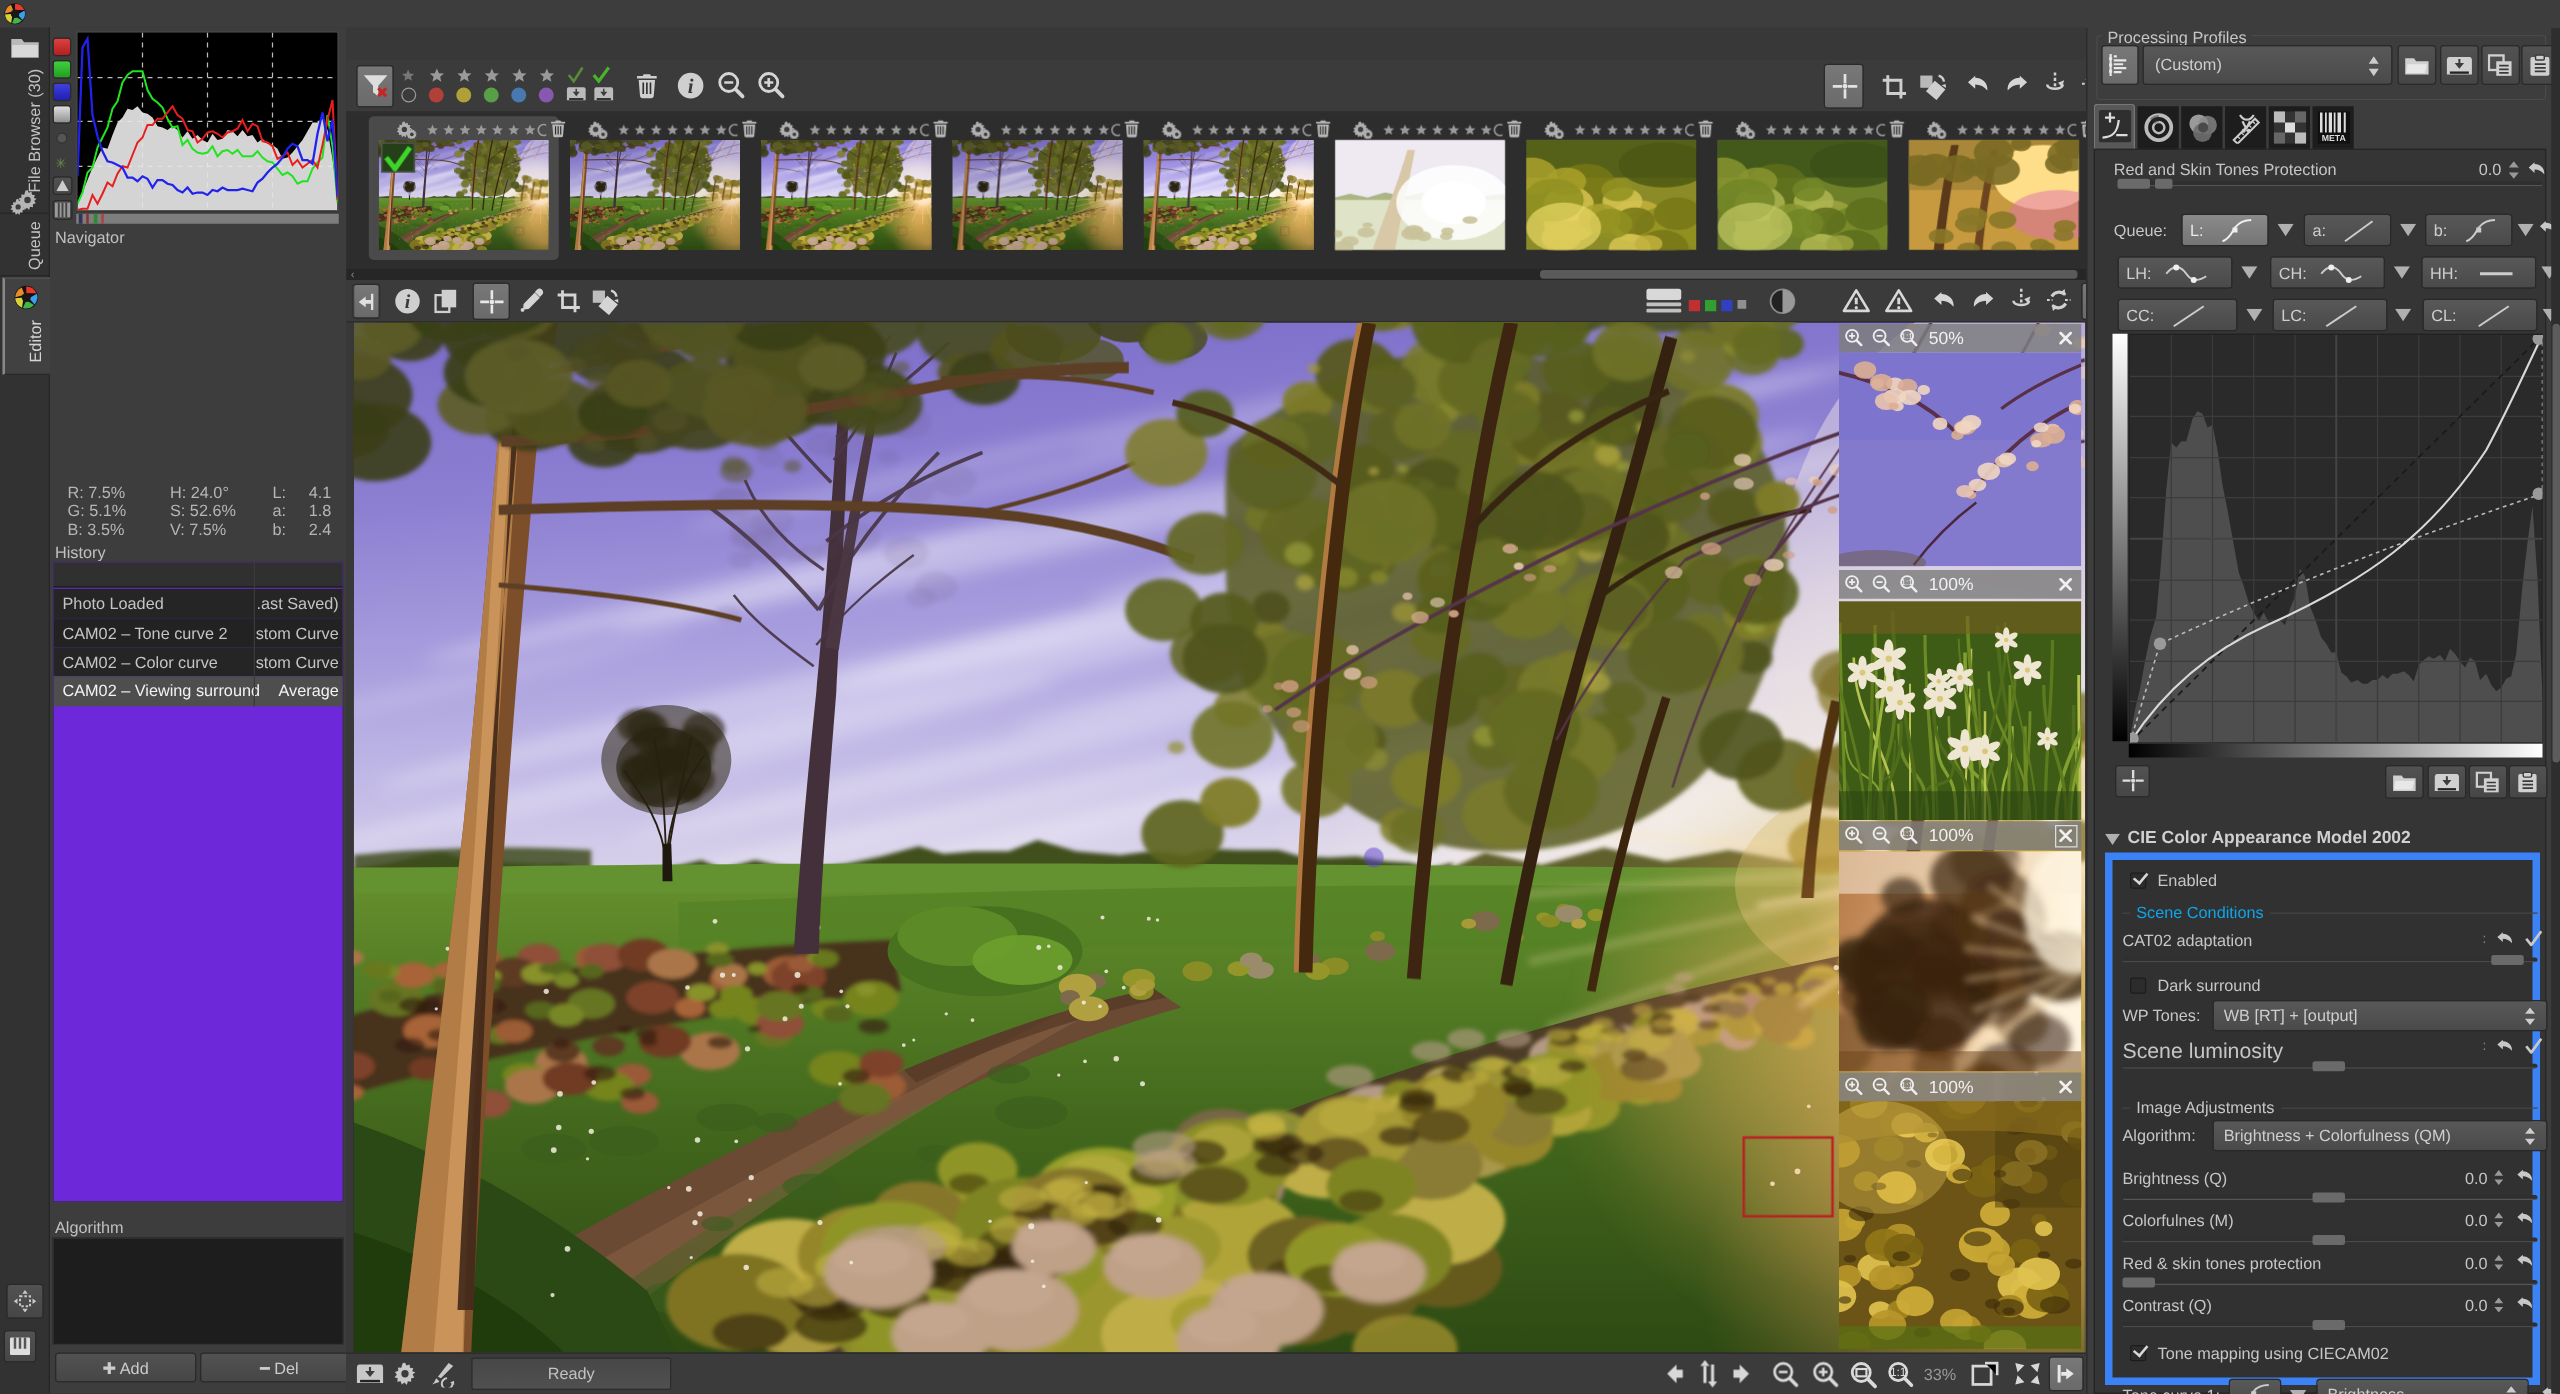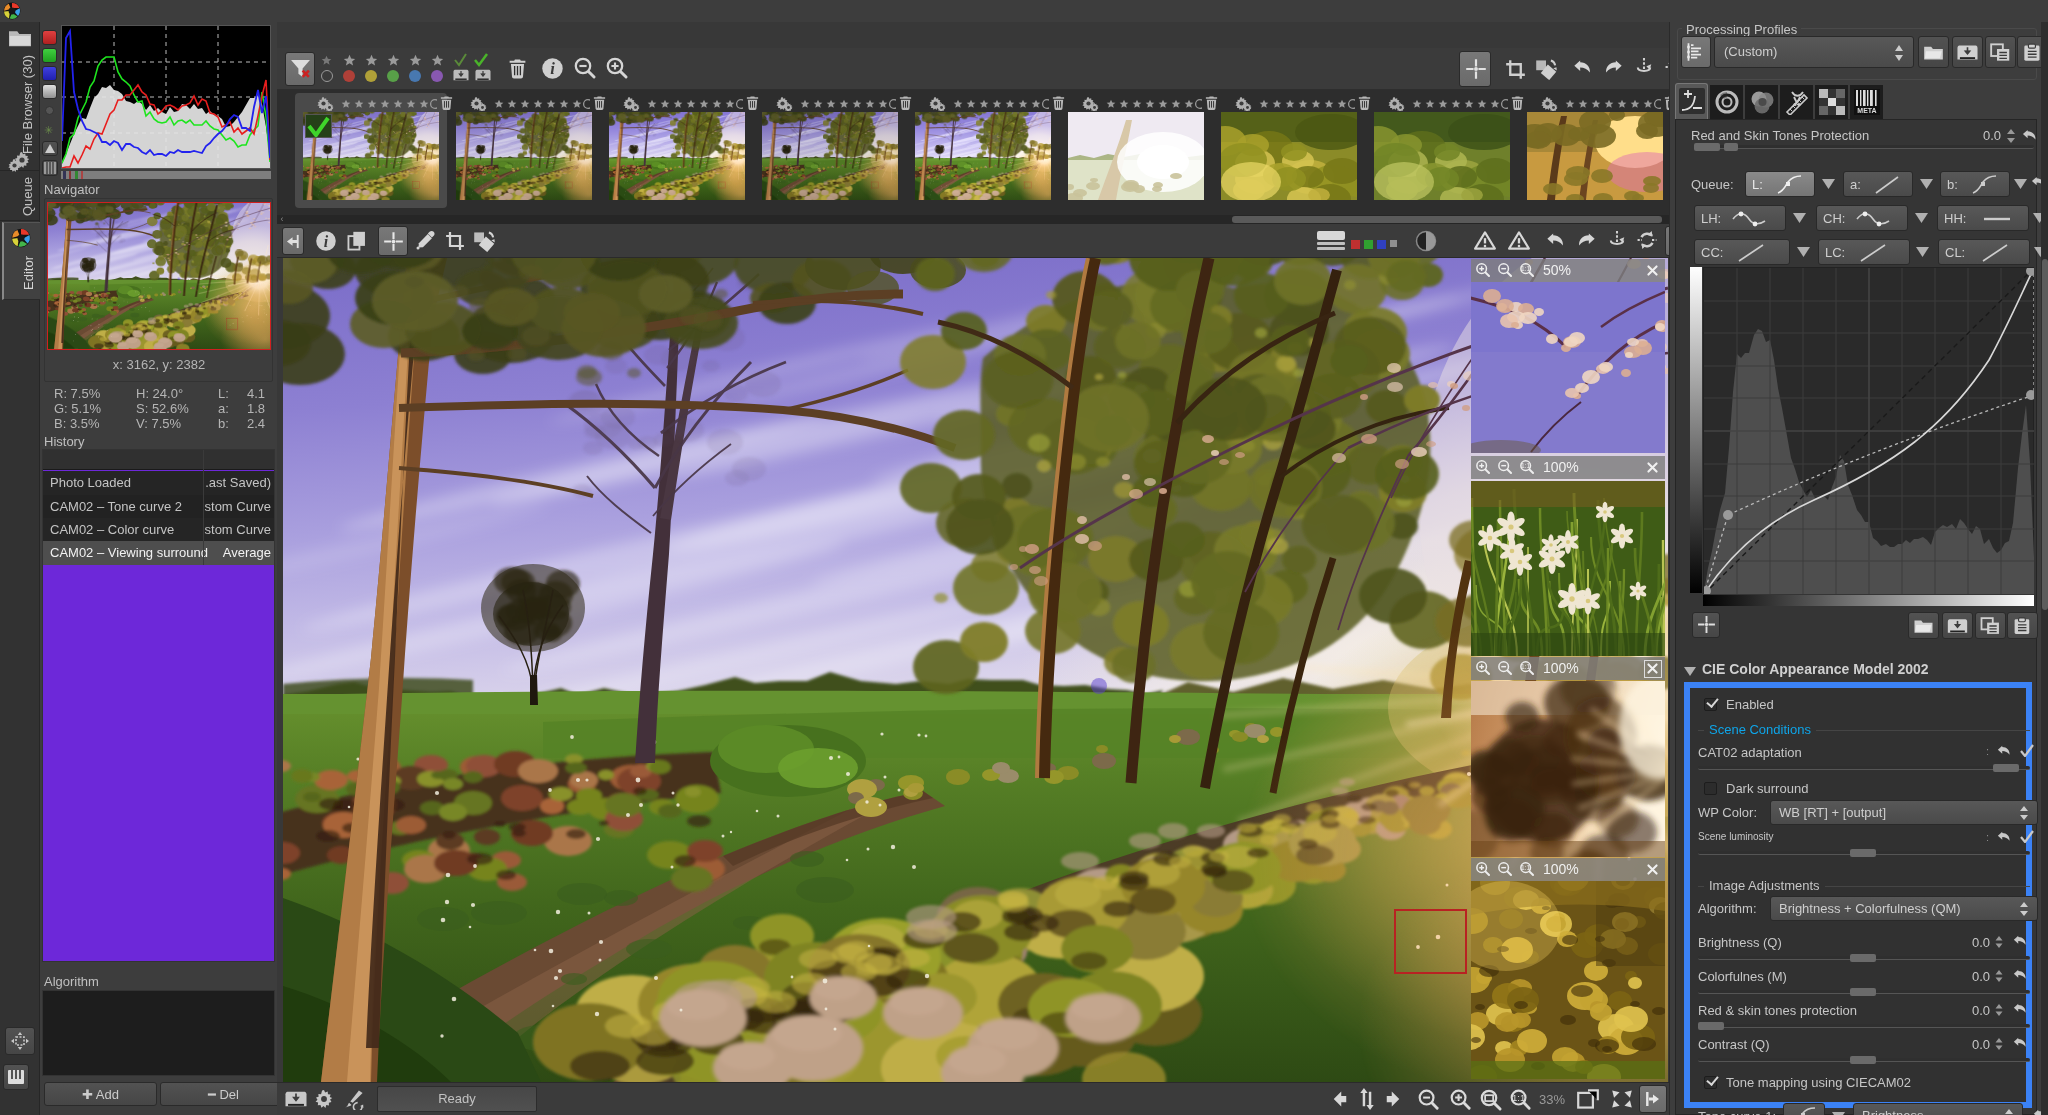--- a/index.html
+++ b/index.html
@@ -1580,15 +1580,6 @@
   <div class="abs" style="left:20px;top:0;width:2px;height:8px;background:#a44"></div>
  </div>
  <div class="lbl" style="position:absolute;left:4px;top:160px">Navigator</div>
- <div class="abs" style="left:4px;top:176px;width:229px;height:184px;border:1px solid #333;border-radius:2px">
-
-  <div class="abs" style="left:2px;top:3px;width:224px;height:148px;border:1px solid #d02020">
-   <svg width="222" height="146" viewBox="0 0 1385 824" preserveAspectRatio="none">
-            <use href="#scene"></use>
-          </svg>
-  </div>
-  <div class="abs" style="left:0;top:158px;width:228px;text-align:center;font-size:13px;color:#b5b5b5">x:  3162,  y:  2382</div>
- </div>
  <div class="abs" style="left:14px;top:364px;font-size:13px;color:#b5b5b5;line-height:15px">R:  7.5%<br>G:  5.1%<br>B:  3.5%</div>
  <div class="abs" style="left:96px;top:364px;font-size:13px;color:#b5b5b5;line-height:15px">H:  24.0°<br>S:  52.6%<br>V:  7.5%</div>
  <div class="abs" style="left:178px;top:364px;font-size:13px;color:#b5b5b5;line-height:15px">L:&nbsp;&nbsp;&nbsp;&nbsp;&nbsp;4.1<br>a:&nbsp;&nbsp;&nbsp;&nbsp;&nbsp;1.8<br>b:&nbsp;&nbsp;&nbsp;&nbsp;&nbsp;2.4</div>

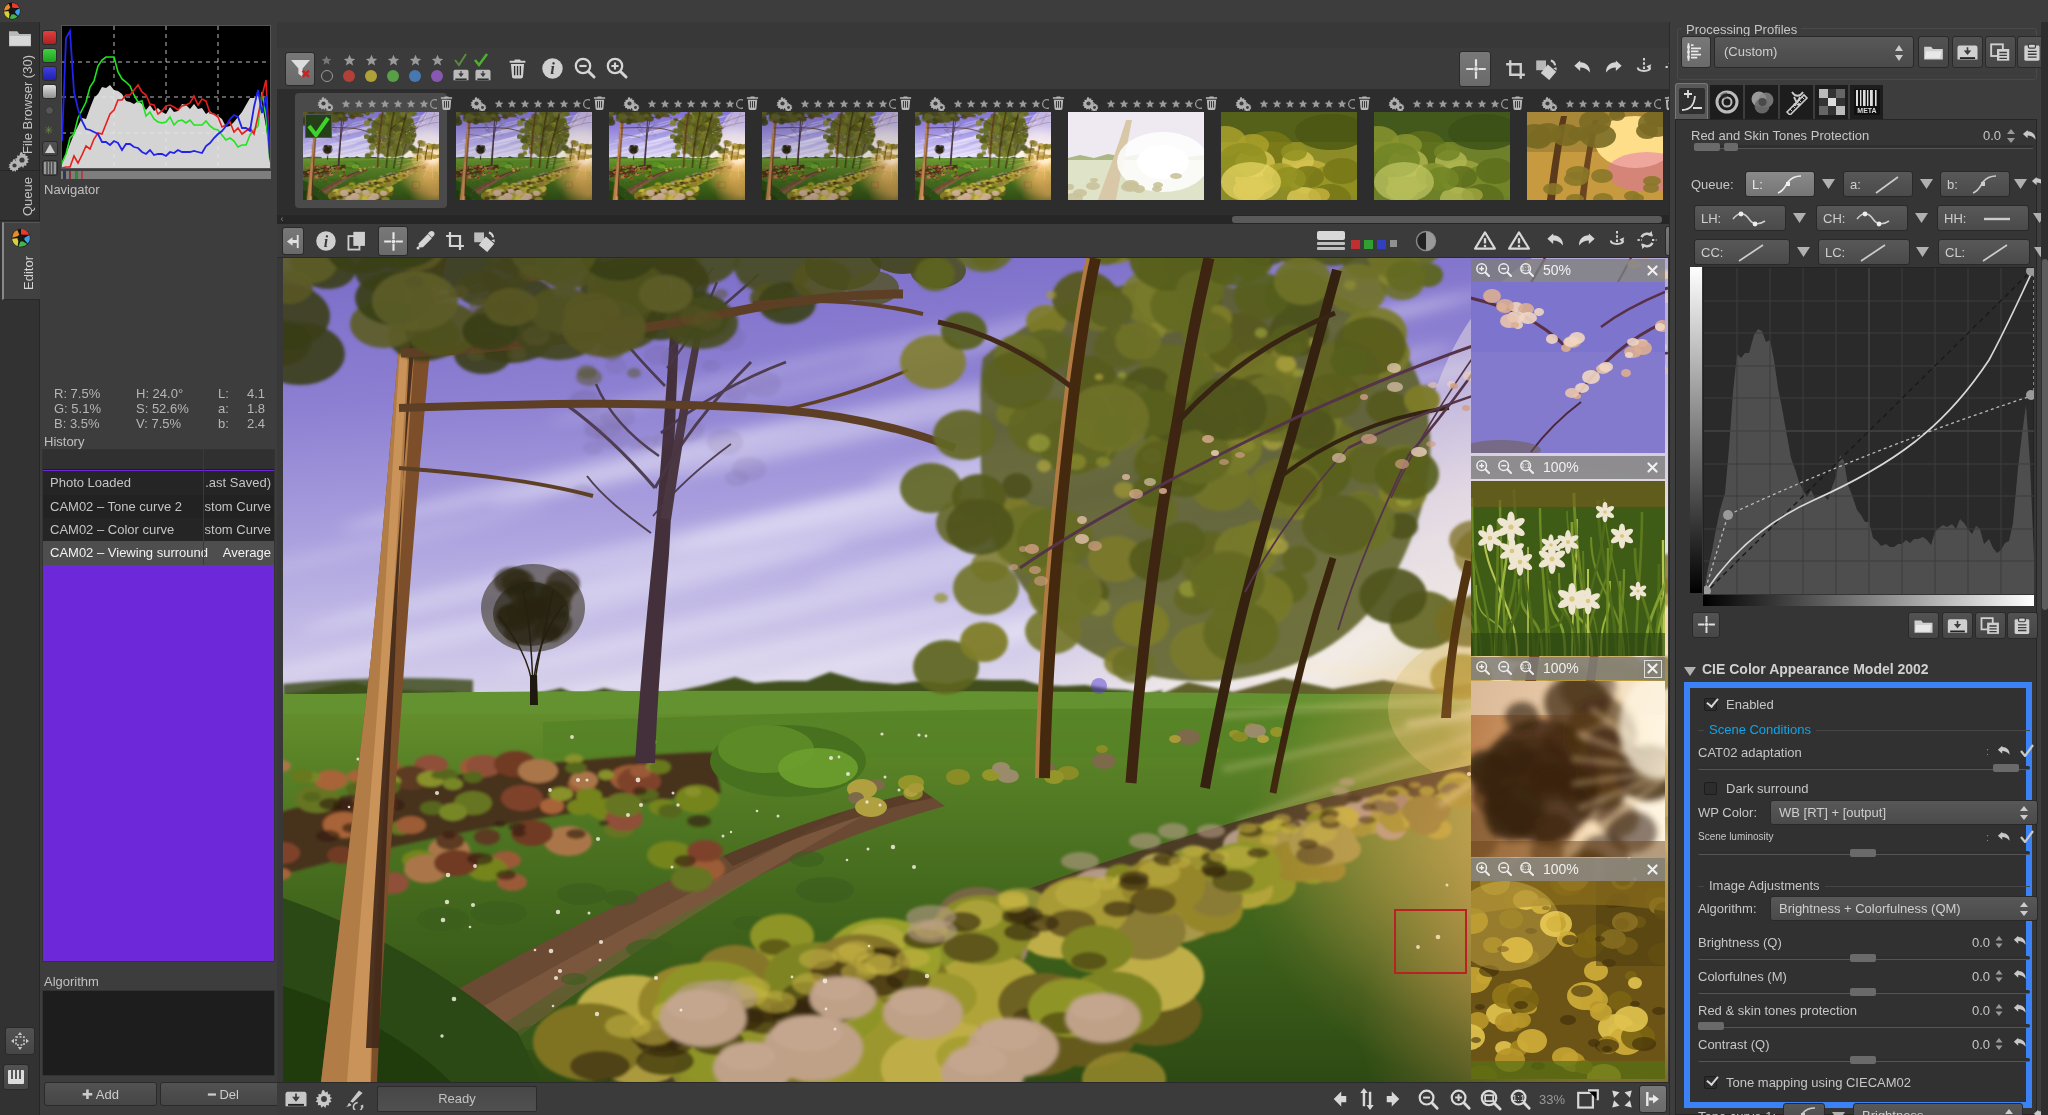--- a/index.html
+++ b/index.html
@@ -2636,7 +2636,7 @@
           </div>
    <div class="chk" style="left:14px;top:94px"></div>
    <div class="abs" style="left:36px;top:93px;font-size:13px;color:#c6c6c6">Dark surround</div>
-   <div class="abs" style="left:8px;top:117px;font-size:13px;color:#c6c6c6">WP Color:</div>
+   <div class="abs" style="left:8px;top:117px;font-size:13px;color:#c6c6c6">WP Tones:</div>
    <div class="ddn" style="left:80px;top:112px;width:268px;height:25px">
             <span style="position:absolute;left:8px;top:4px">WB [RT] + [output]</span>
             <svg class="abs" style="left:248px;top:5px" width="10" height="14">

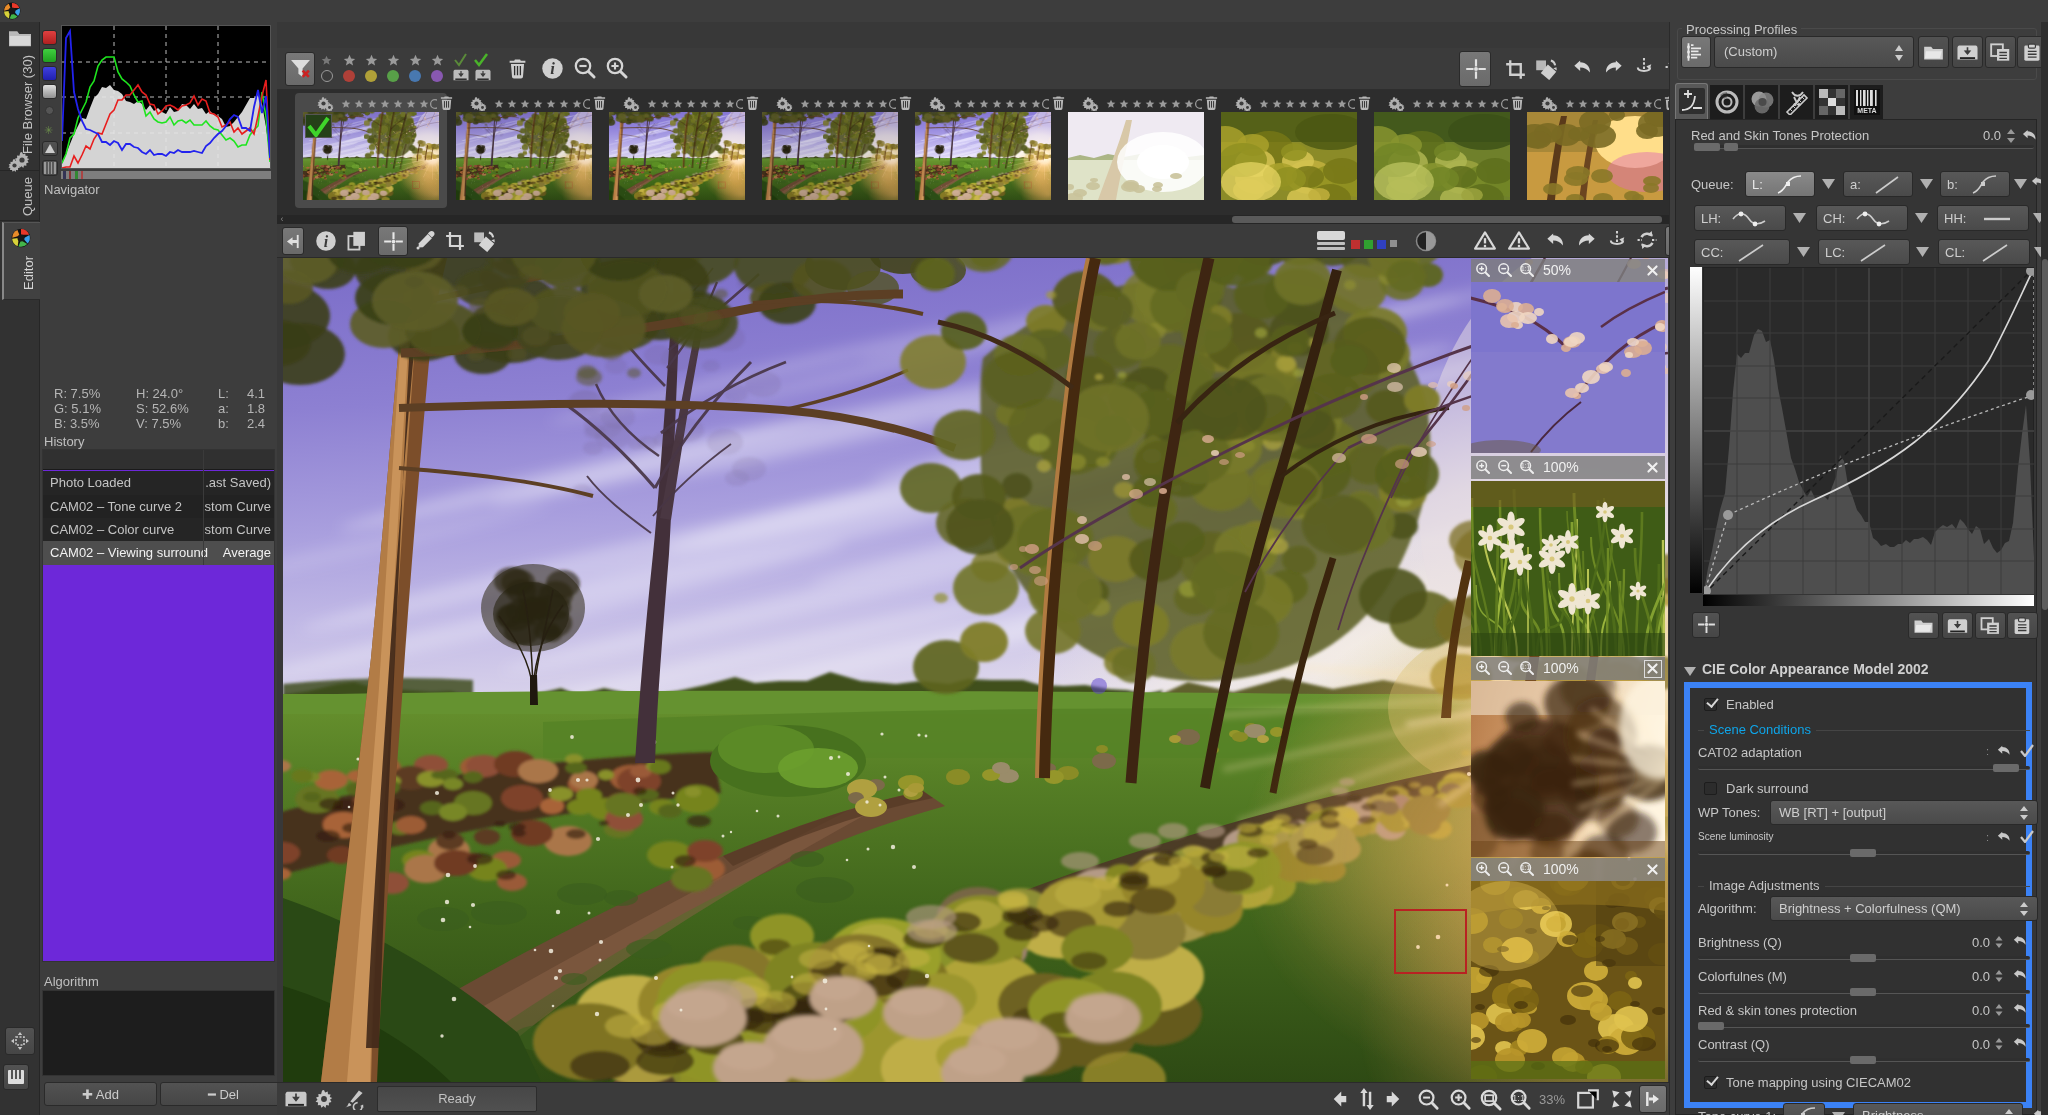--- a/index.html
+++ b/index.html
@@ -2643,7 +2643,7 @@
               <path fill="#ccc" d="M5 0l4 5H1zM5 14l4-5H1z"></path>
             </svg>
           </div>
-   <div class="abs" style="left:8px;top:143px;font-size:10px;color:#c6c6c6">Scene luminosity</div>
+   <div class="abs" style="left:8px;top:143px;font-size:17px;color:#c6c6c6">Scene luminosity</div>
    <div class="abs" style="left:296px;top:143px;font-size:11px;color:#888">:</div>
    <svg class="abs" style="left:306px;top:142px;color:#c8c8c8" width="16" height="14">
             <use href="#i-undo" width="16" height="14"></use>

